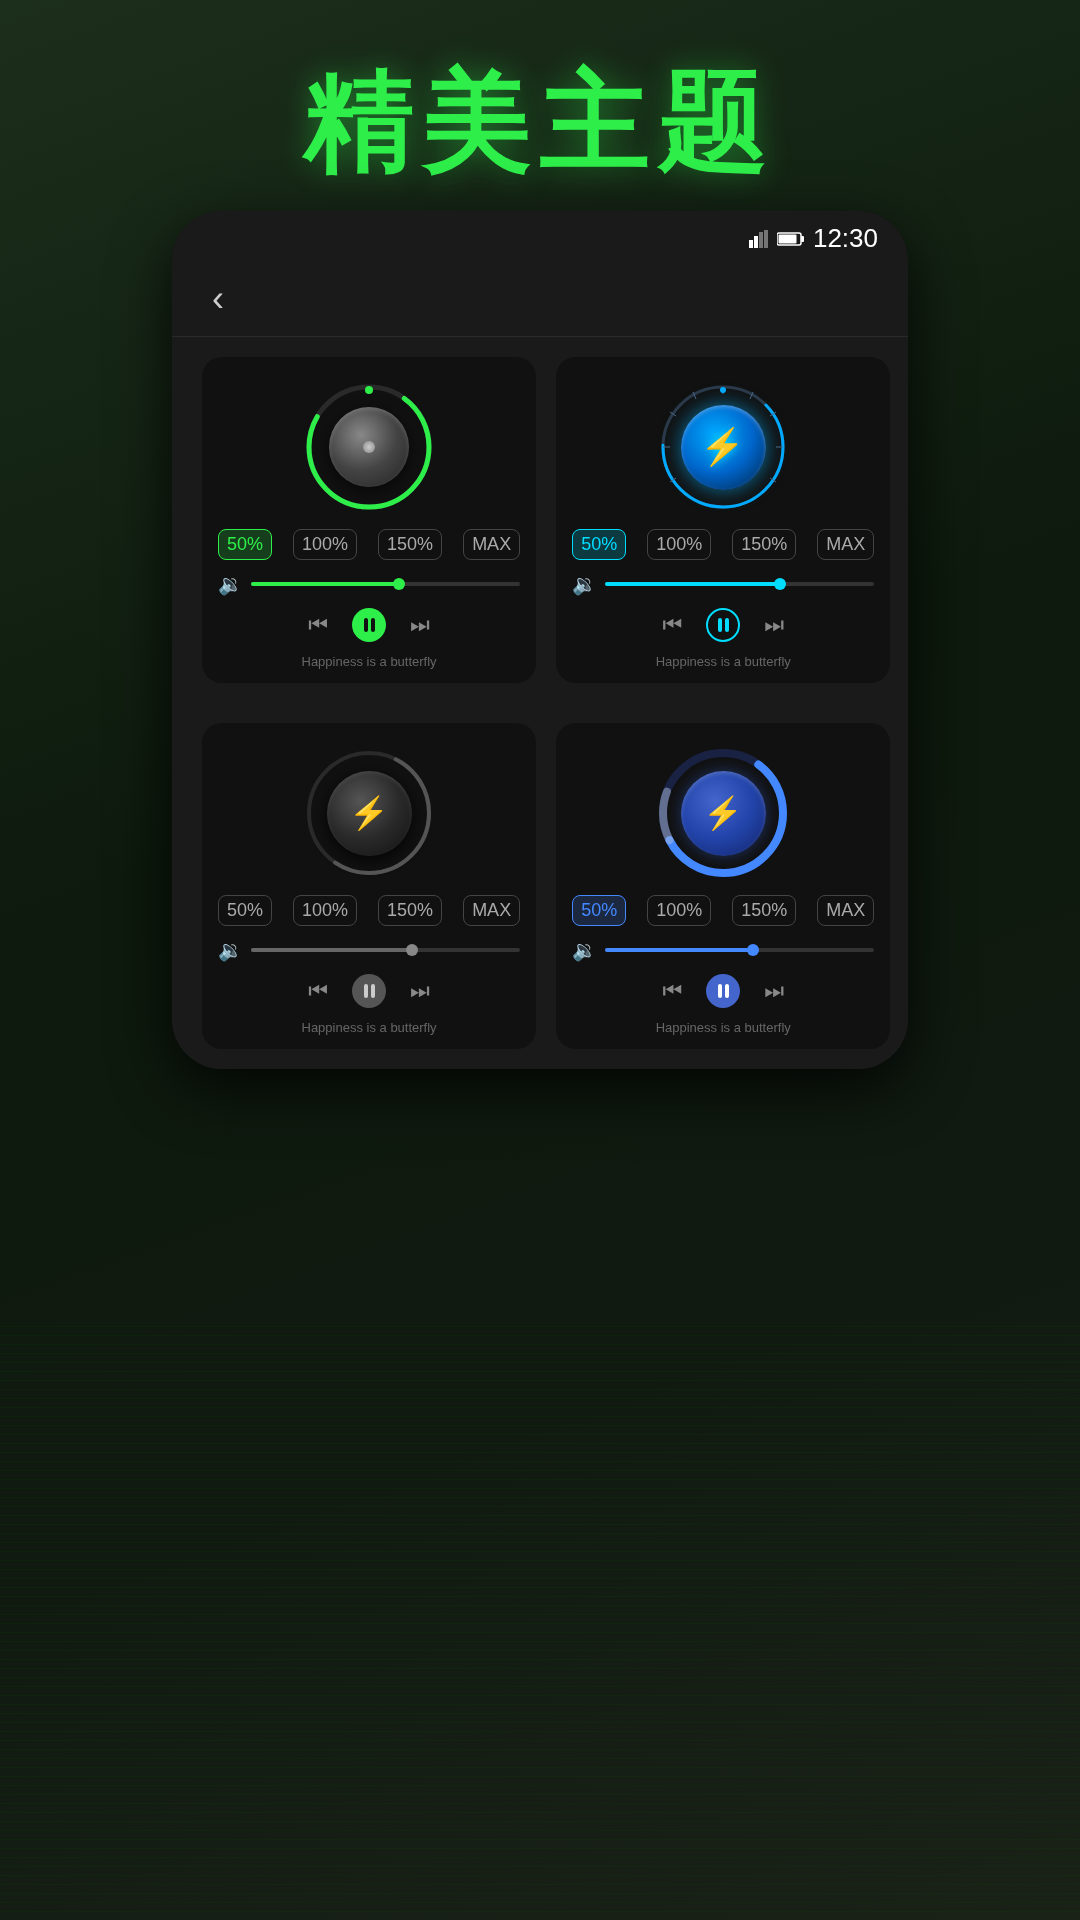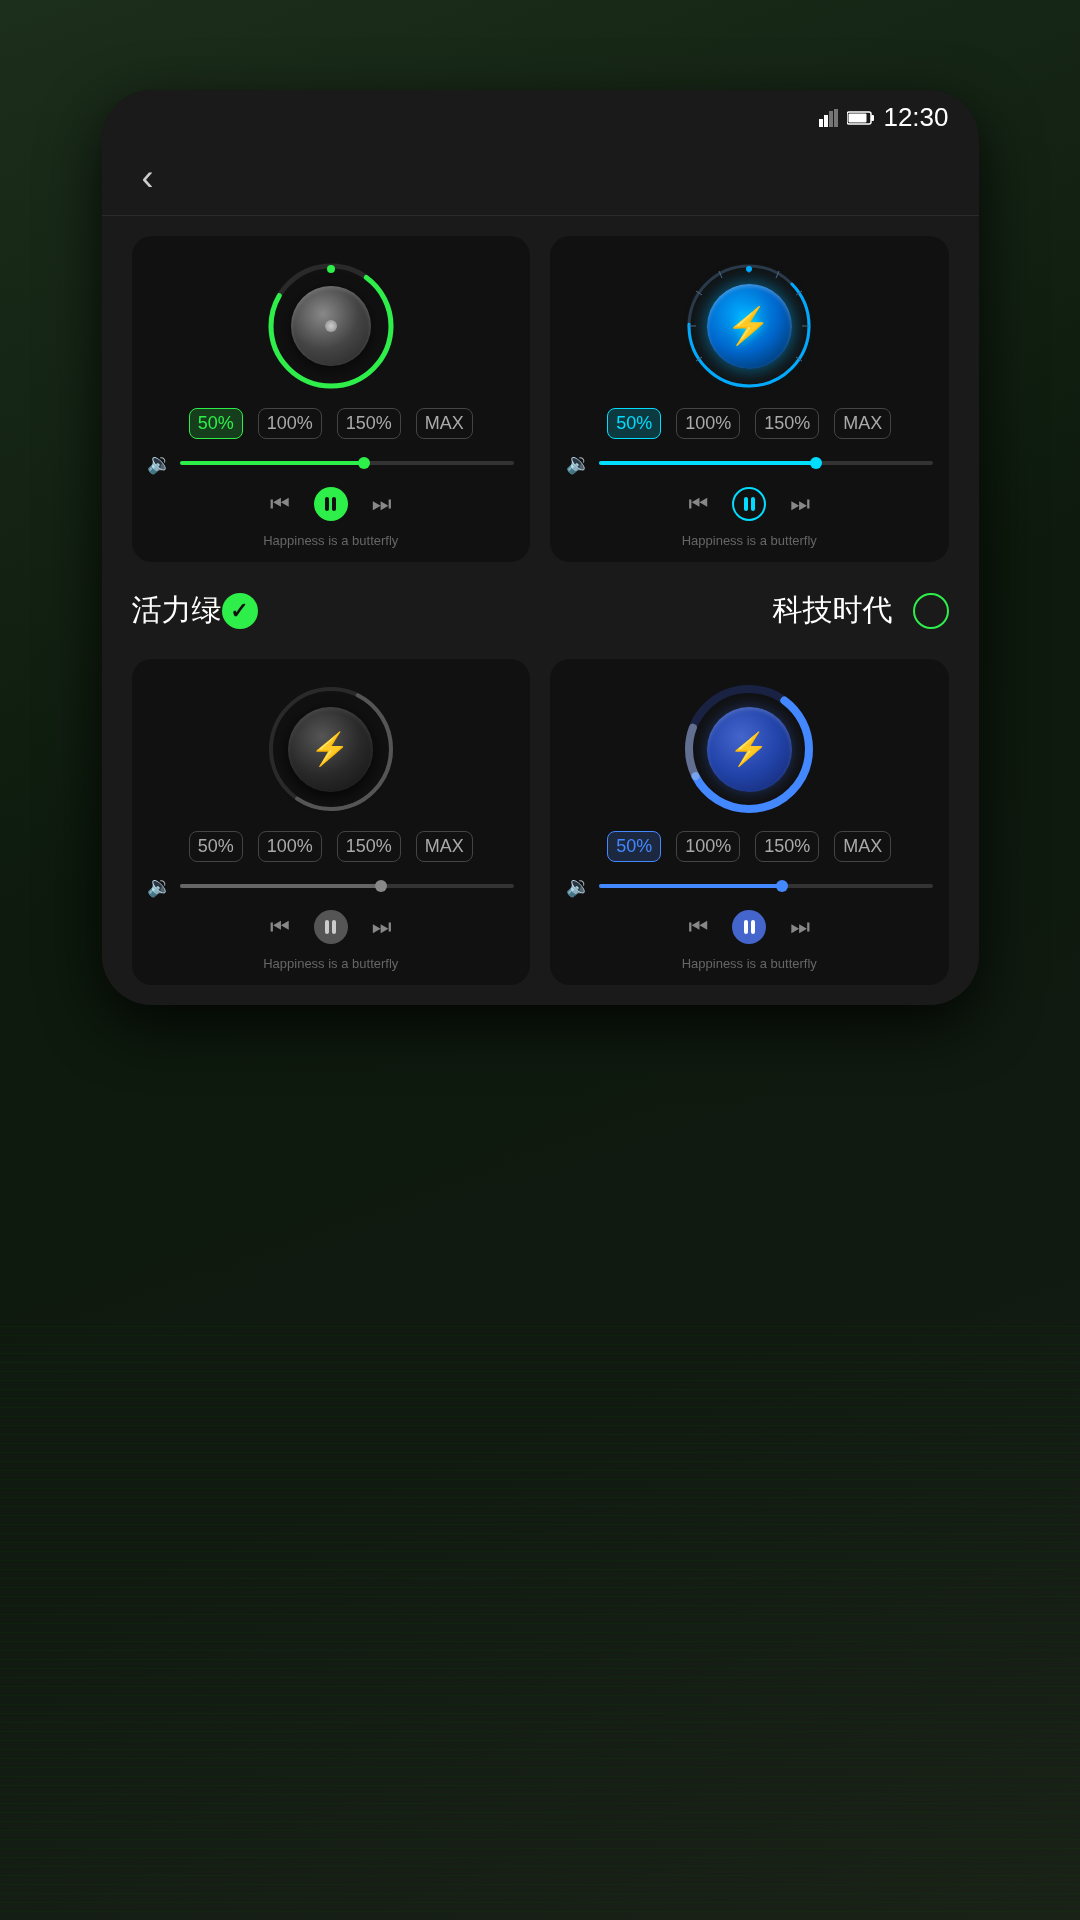--- a/index.html
+++ b/index.html
@@ -472,6 +472,7 @@
 <div class="bg-lines"></div>
 
 <div class="header-section">
+  <div class="main-title">精美主题</div>
 </div>
 
 <div class="phone-container">

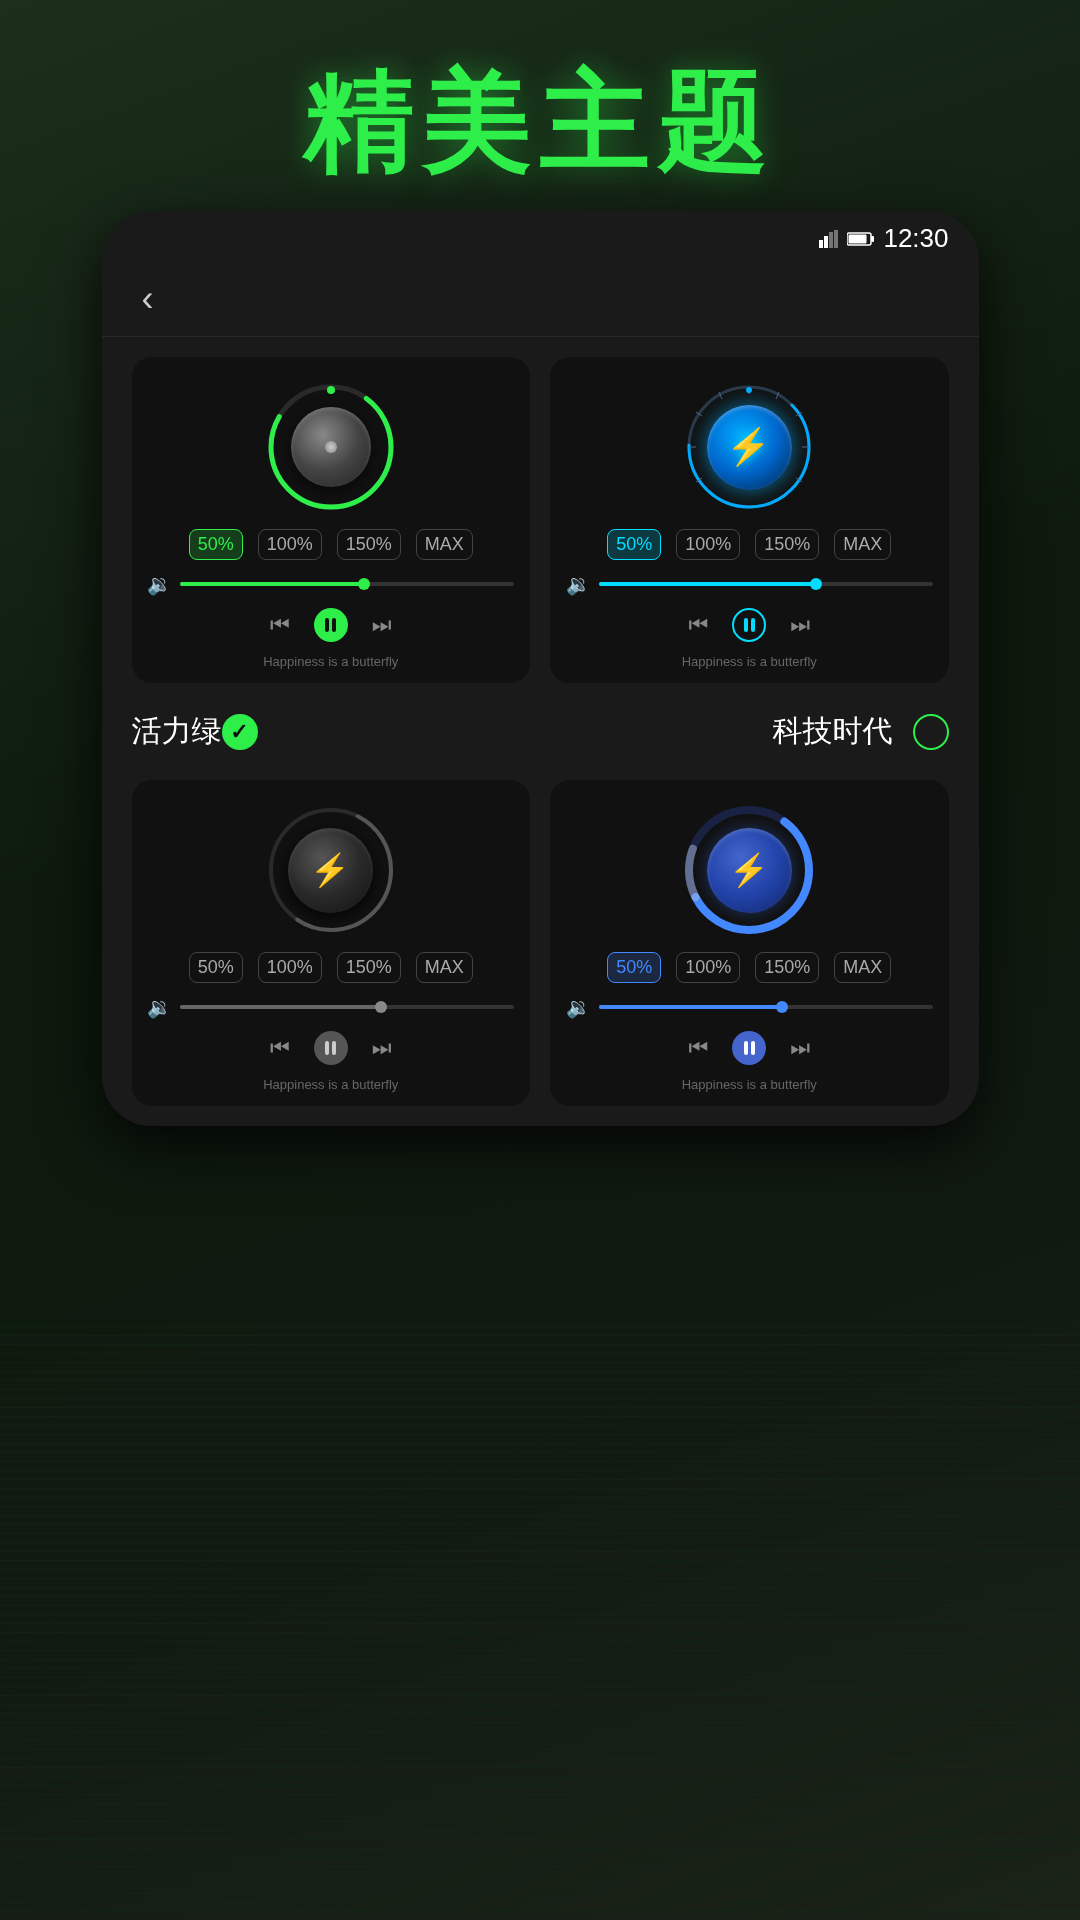--- a/index.html
+++ b/index.html
@@ -59,7 +59,7 @@
       position: relative;
       z-index: 2;
       margin: 0 auto;
-      width: 877px;
+      width: 736px;
       background: #1a1a1a;
       border-radius: 50px;
       padding: 0;

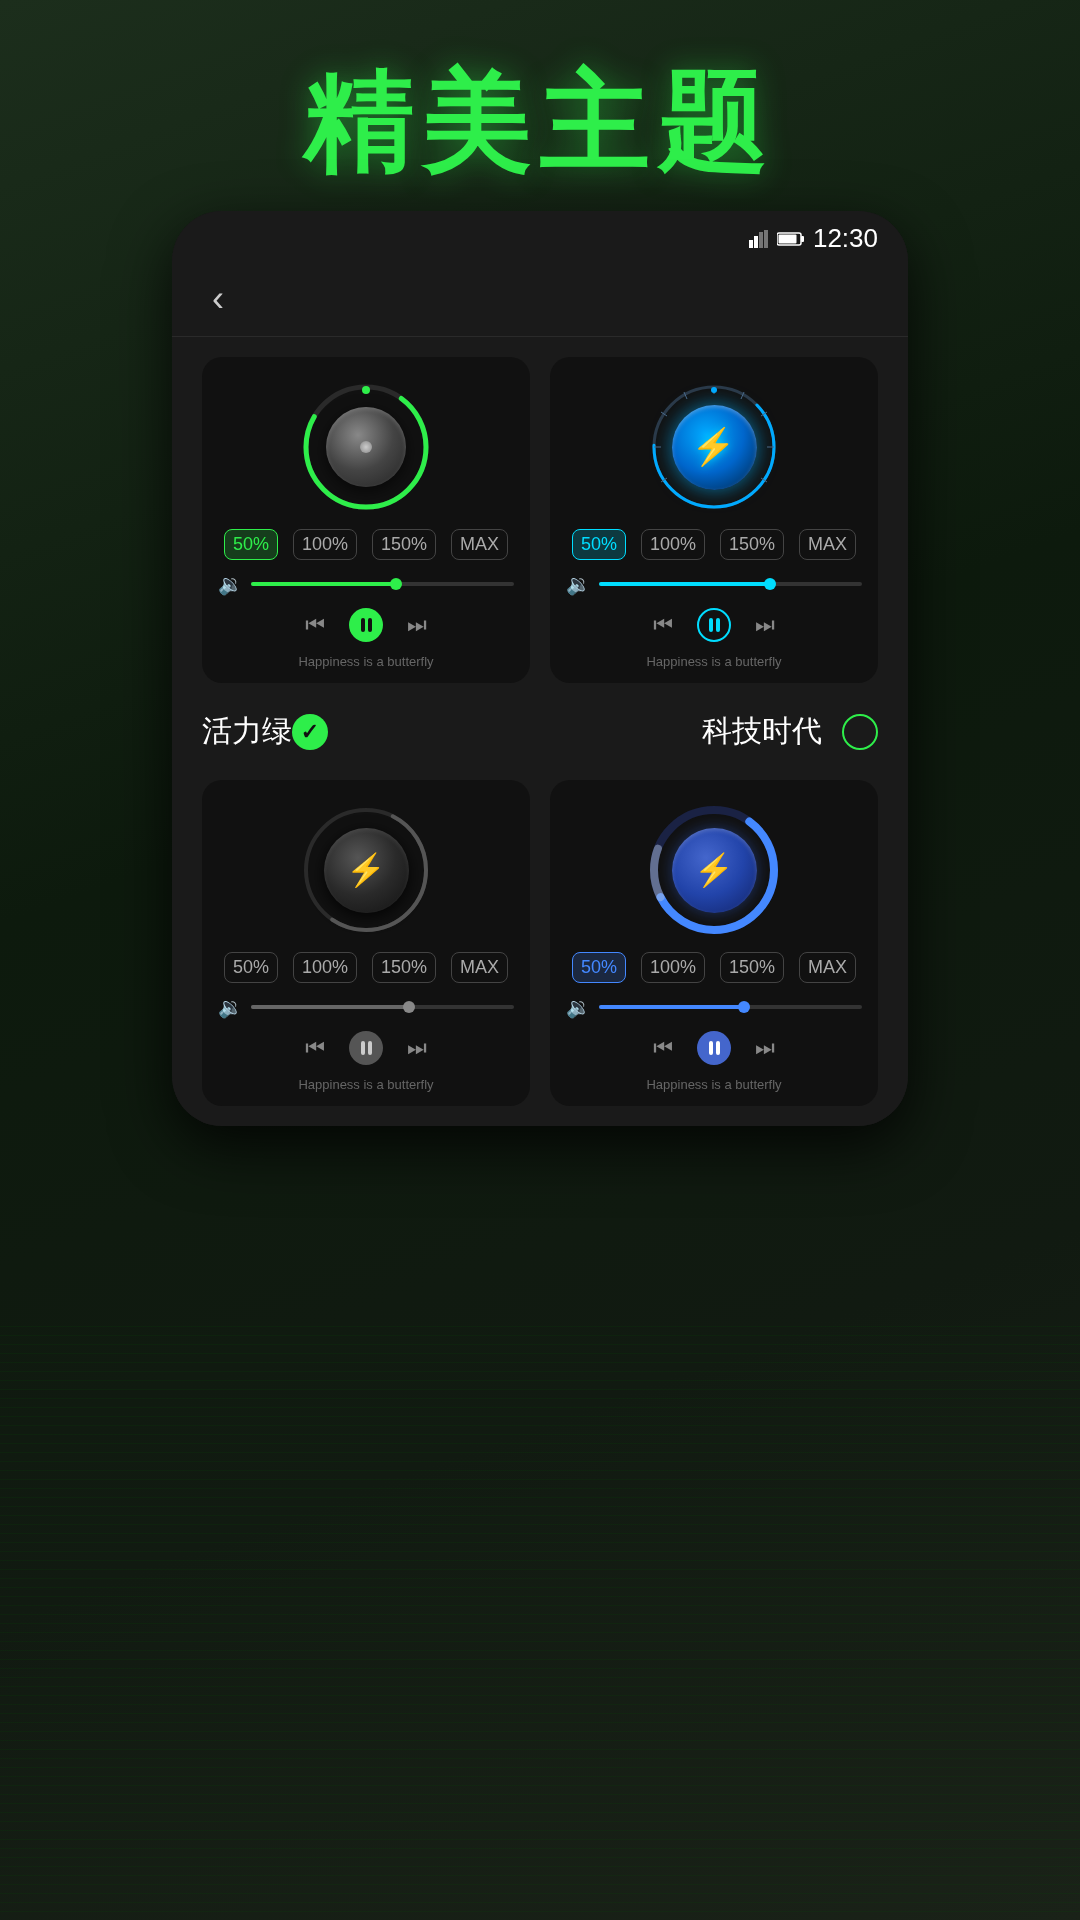--- a/index.html
+++ b/index.html
@@ -181,7 +181,7 @@
 
     .speed-buttons {
       display: flex;
-      gap: 15px;
+      gap: 21px;
       flex-wrap: nowrap;
     }
 

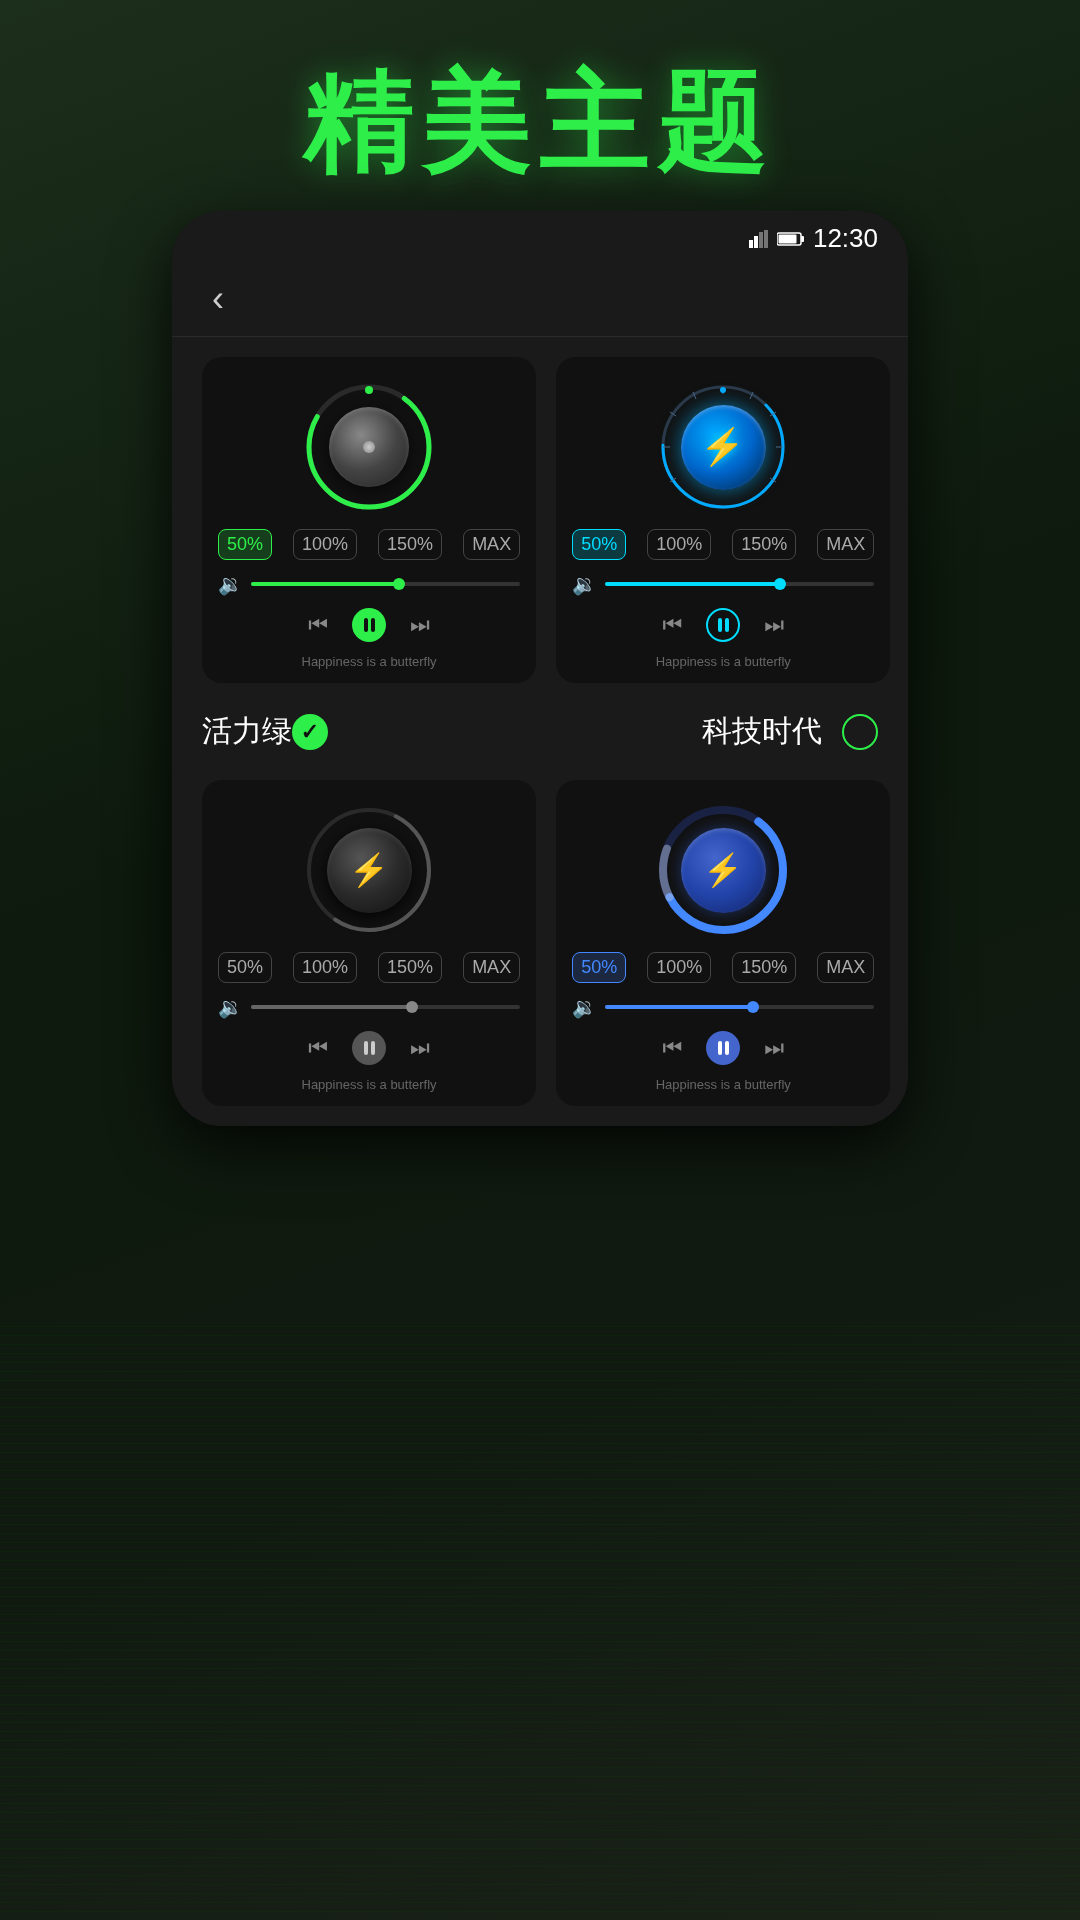--- a/index.html
+++ b/index.html
@@ -591,14 +591,6 @@
 
   </div>
 
-  <div class="theme-label-row">
-    <span class="theme-name">活力绿</span>
-    <div class="check-circle-green">
-      <span class="check-mark">✓</span>
-    </div>
-    <span class="theme-name" style="margin-left:auto;margin-right:20px;">科技时代</span>
-    <div class="empty-circle"></div>
-  </div>
 
   <div class="themes-grid">
 

